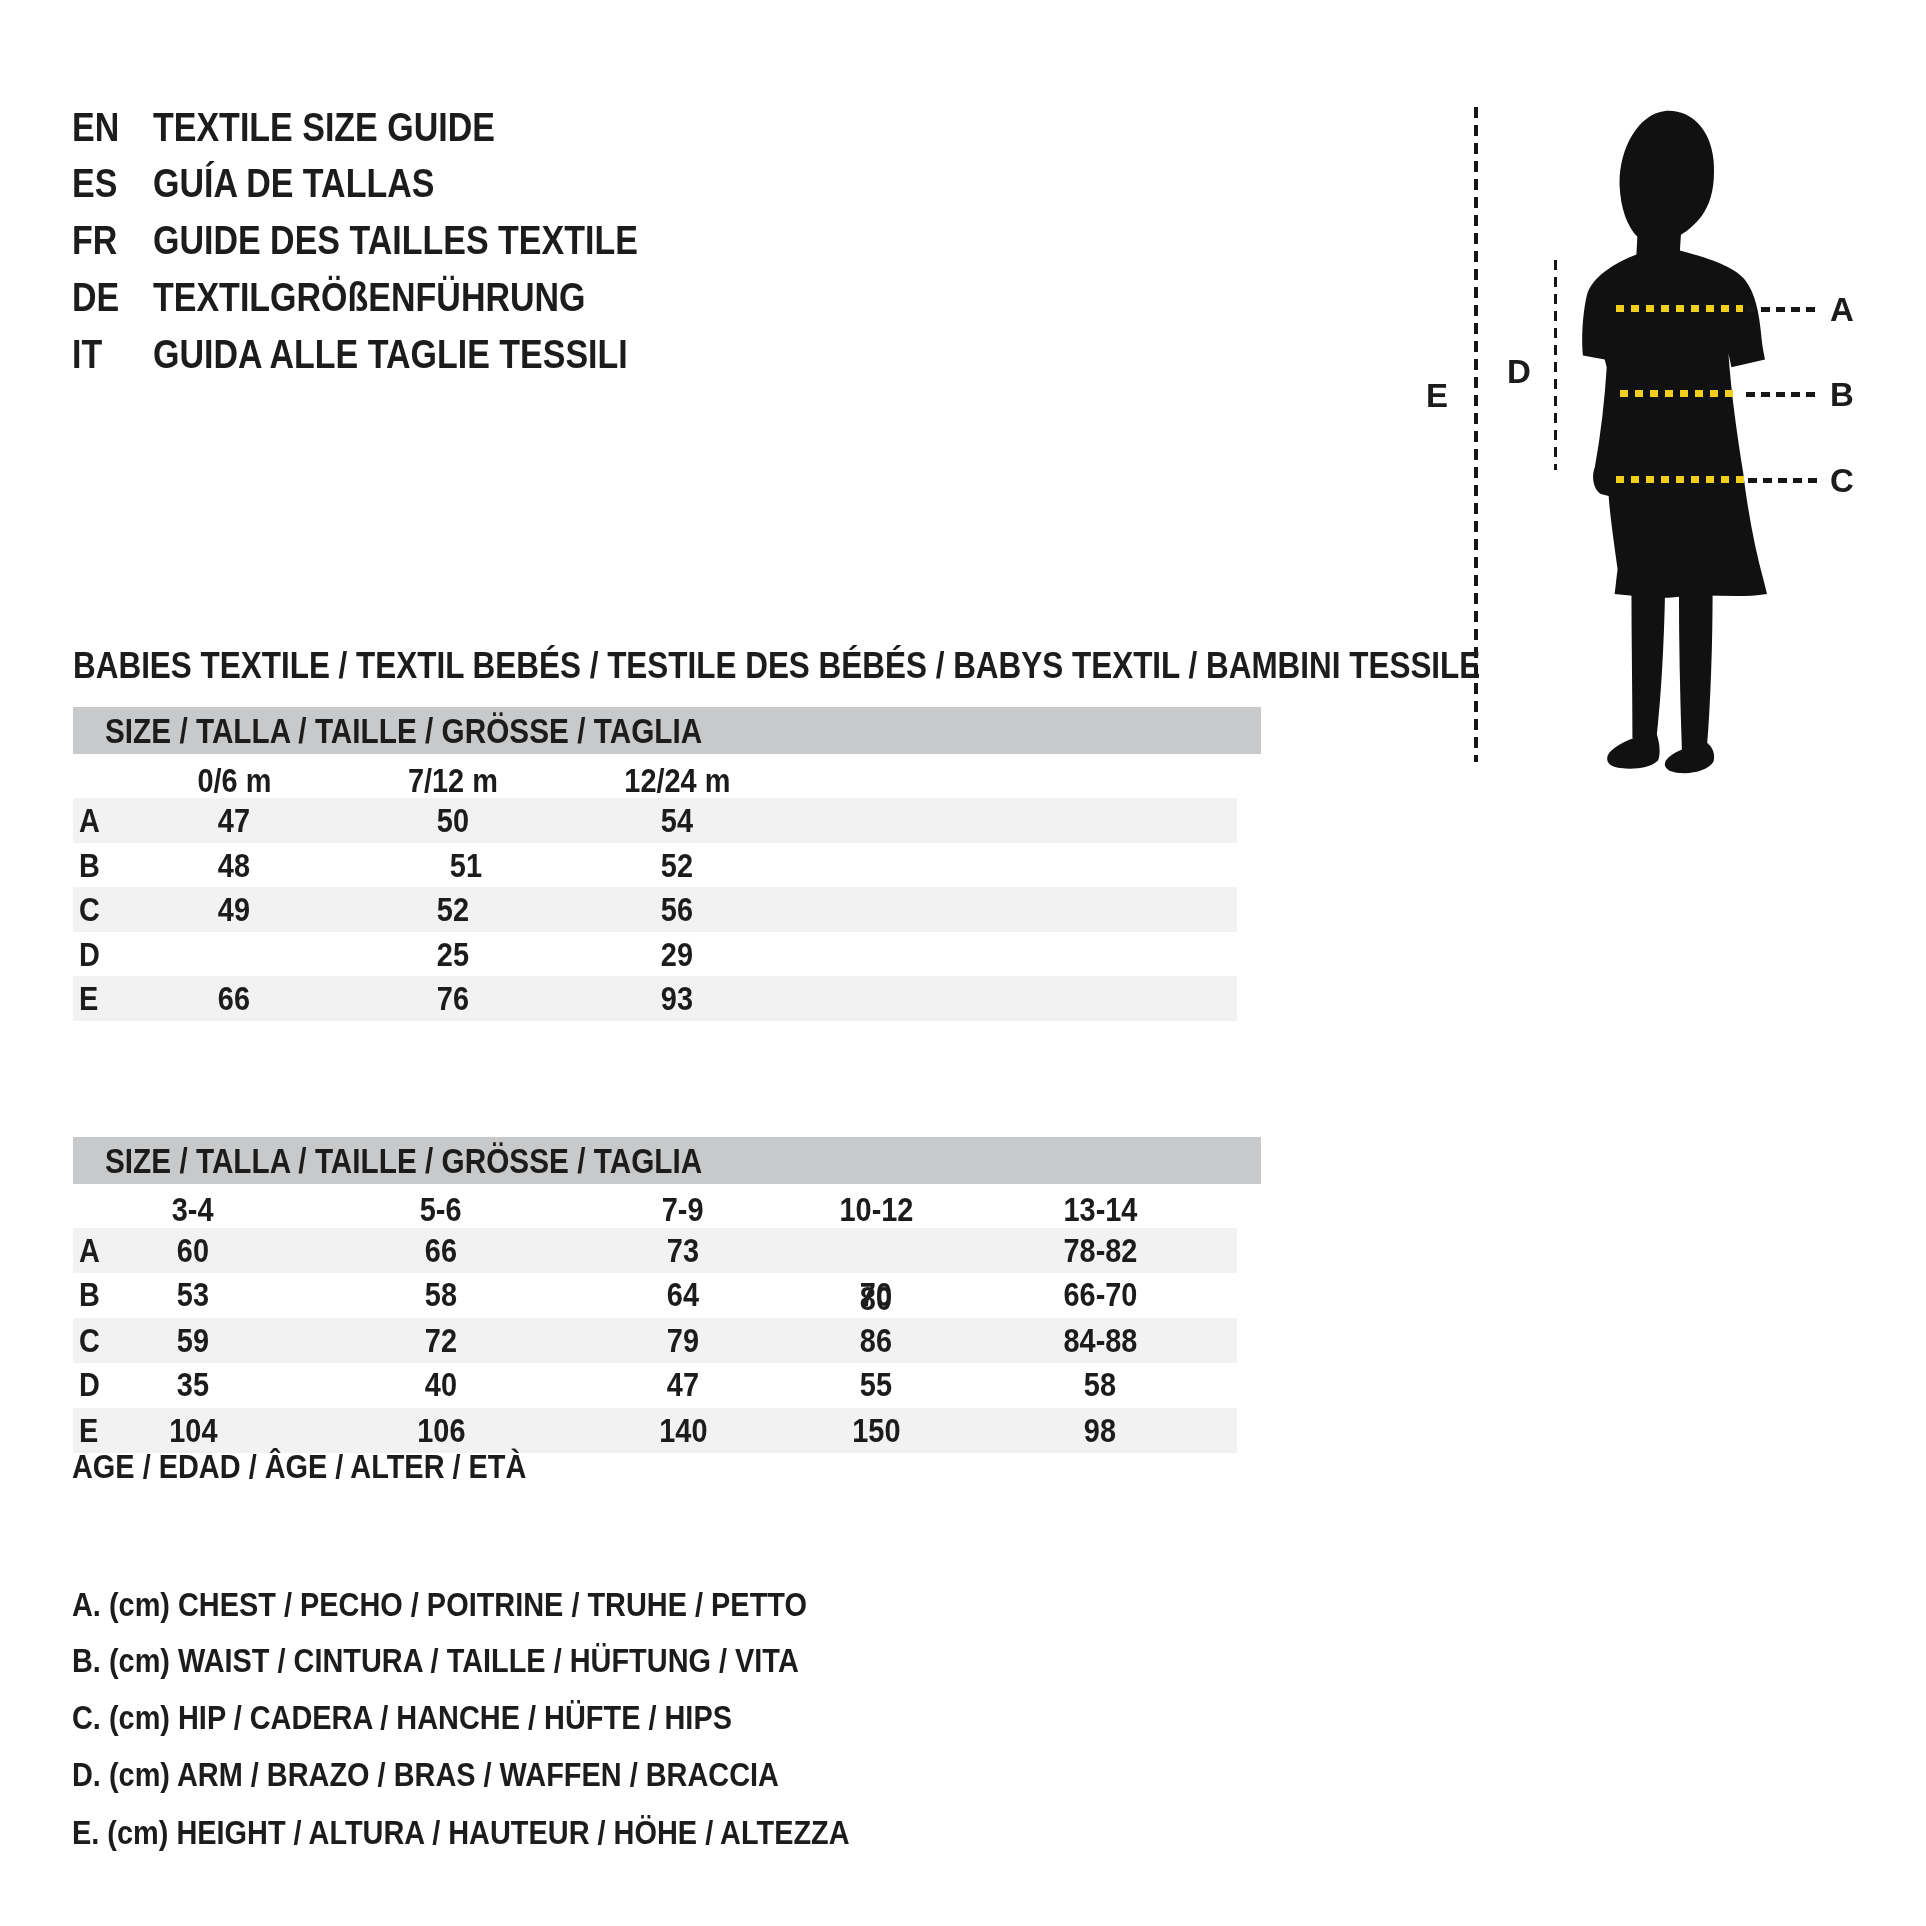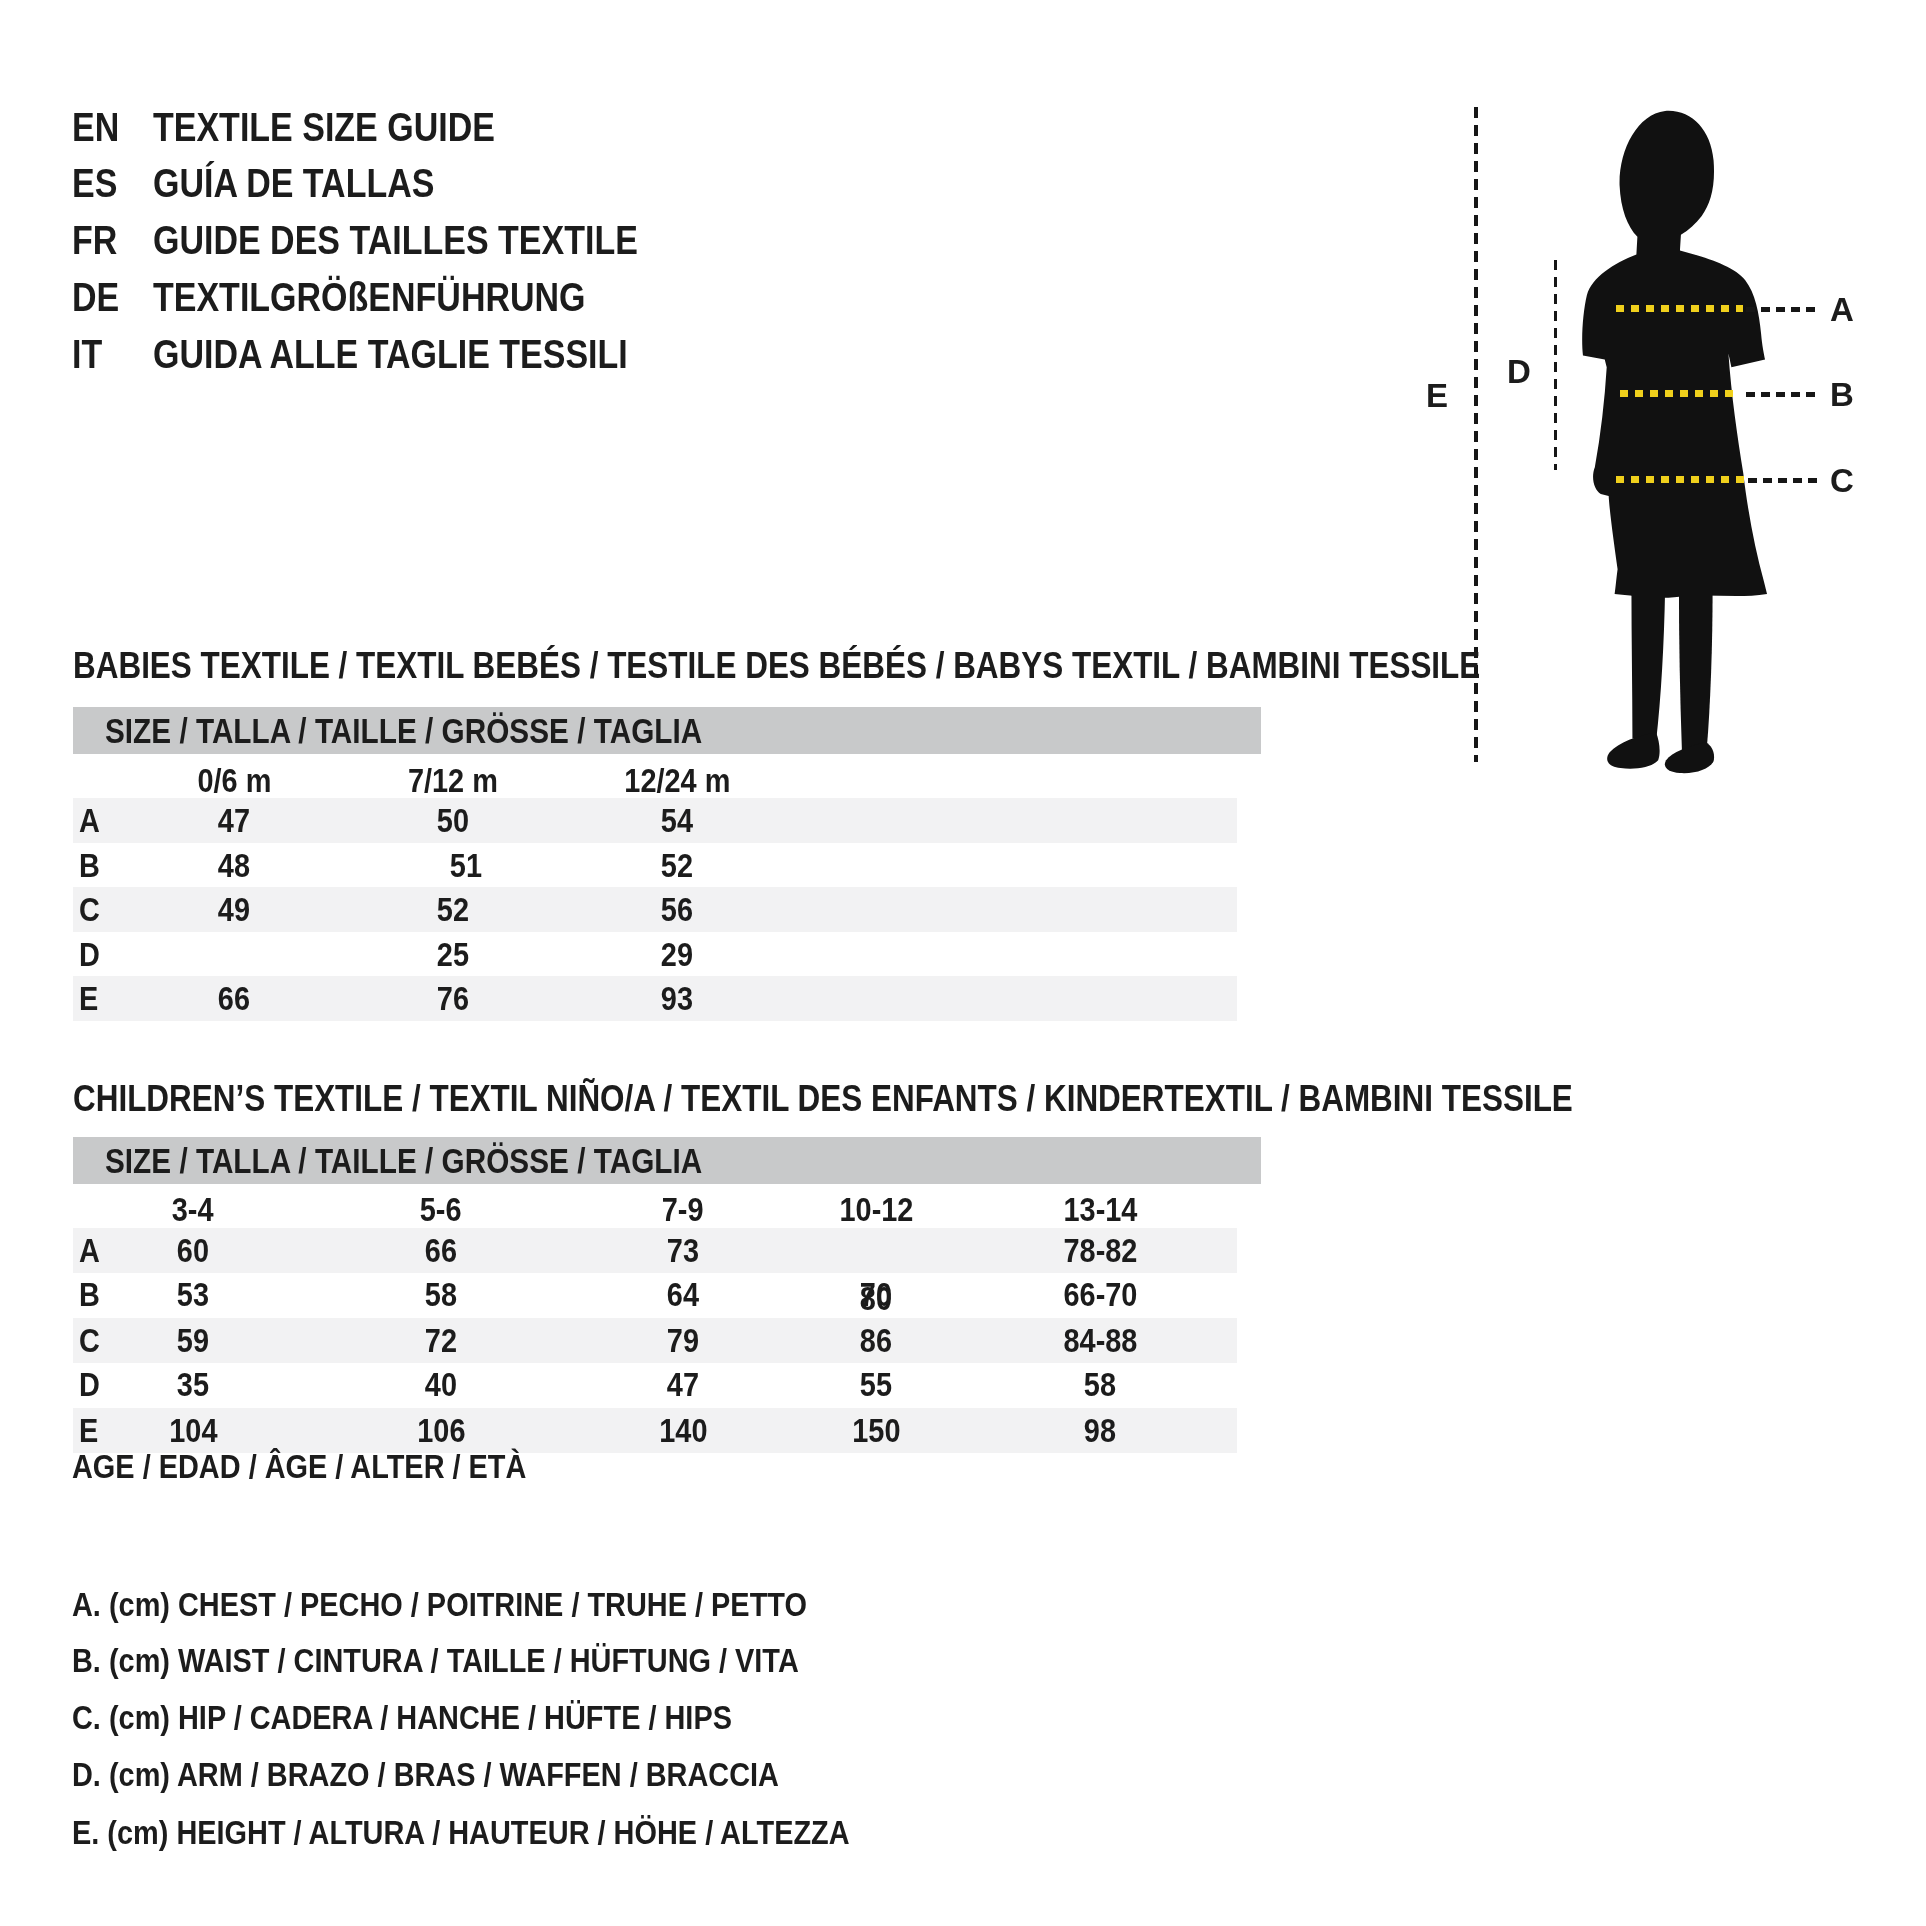--- a/index.html
+++ b/index.html
@@ -139,9 +139,6 @@
     </div>
   </div>
 
-  <div class="sect-title" style="top:1078px;">
-    <span class="cn">CHILDREN’S TEXTILE / TEXTIL NIÑO/A / TEXTIL DES ENFANTS / KINDERTEXTIL / BAMBINI TESSILE</span>
-  </div>
 
   <div>
     <div class="tbar" style="top:1137px;">

